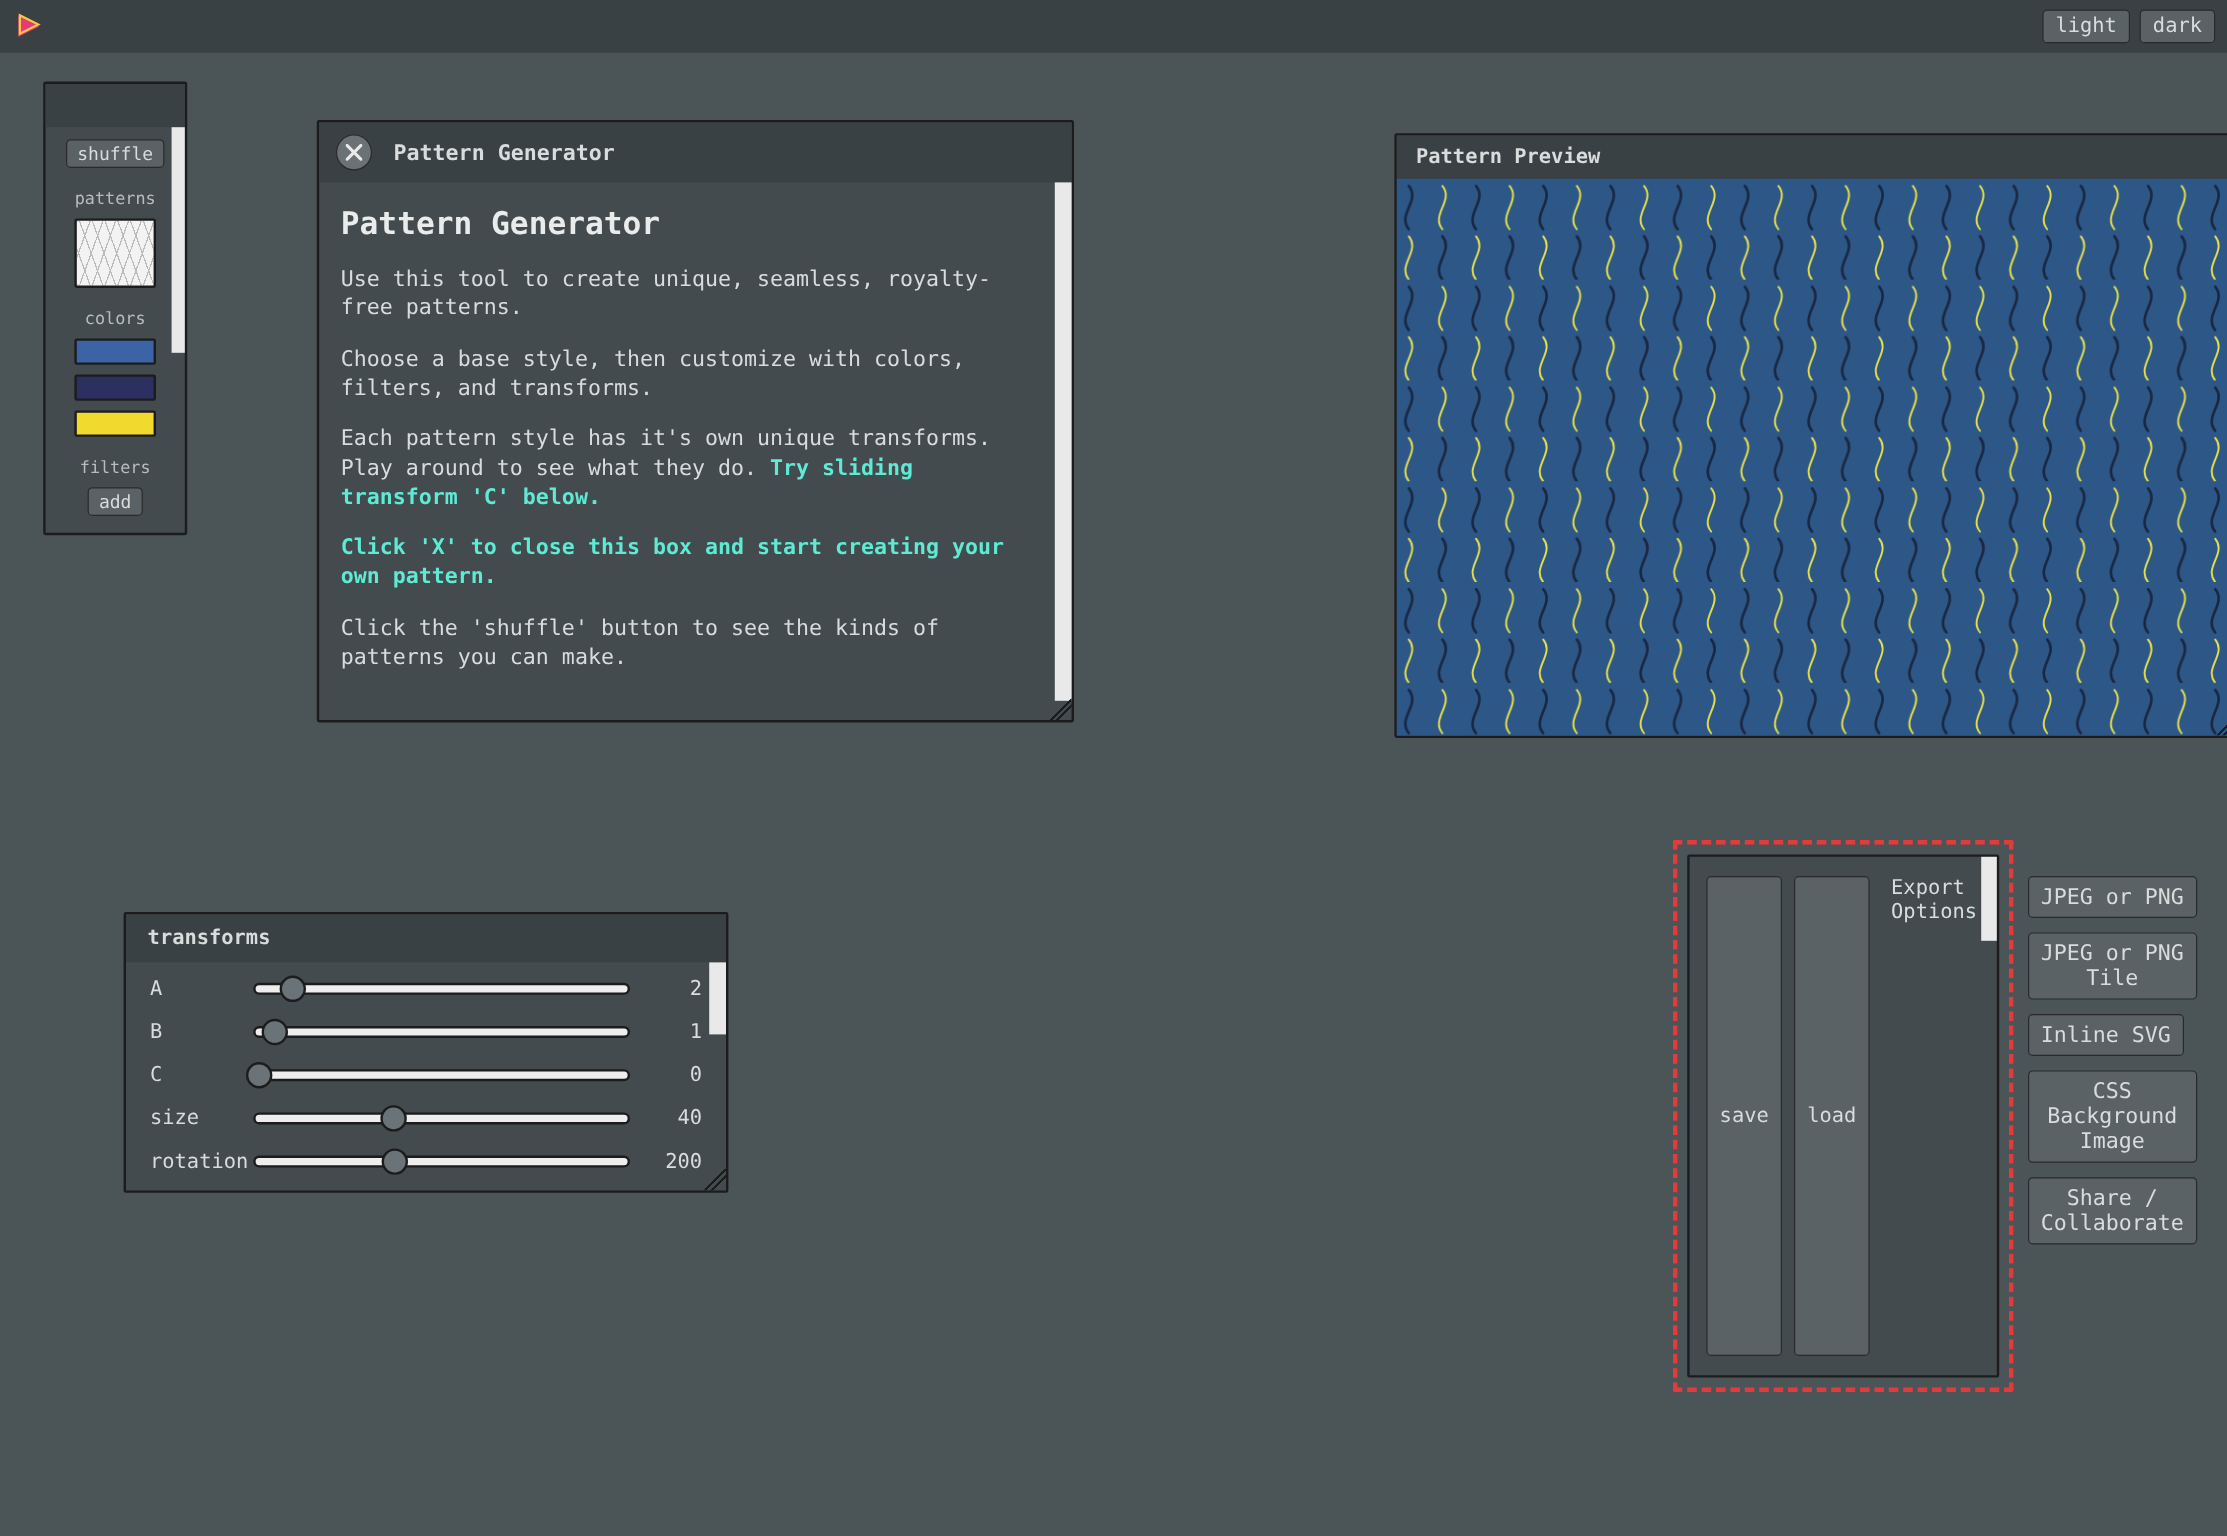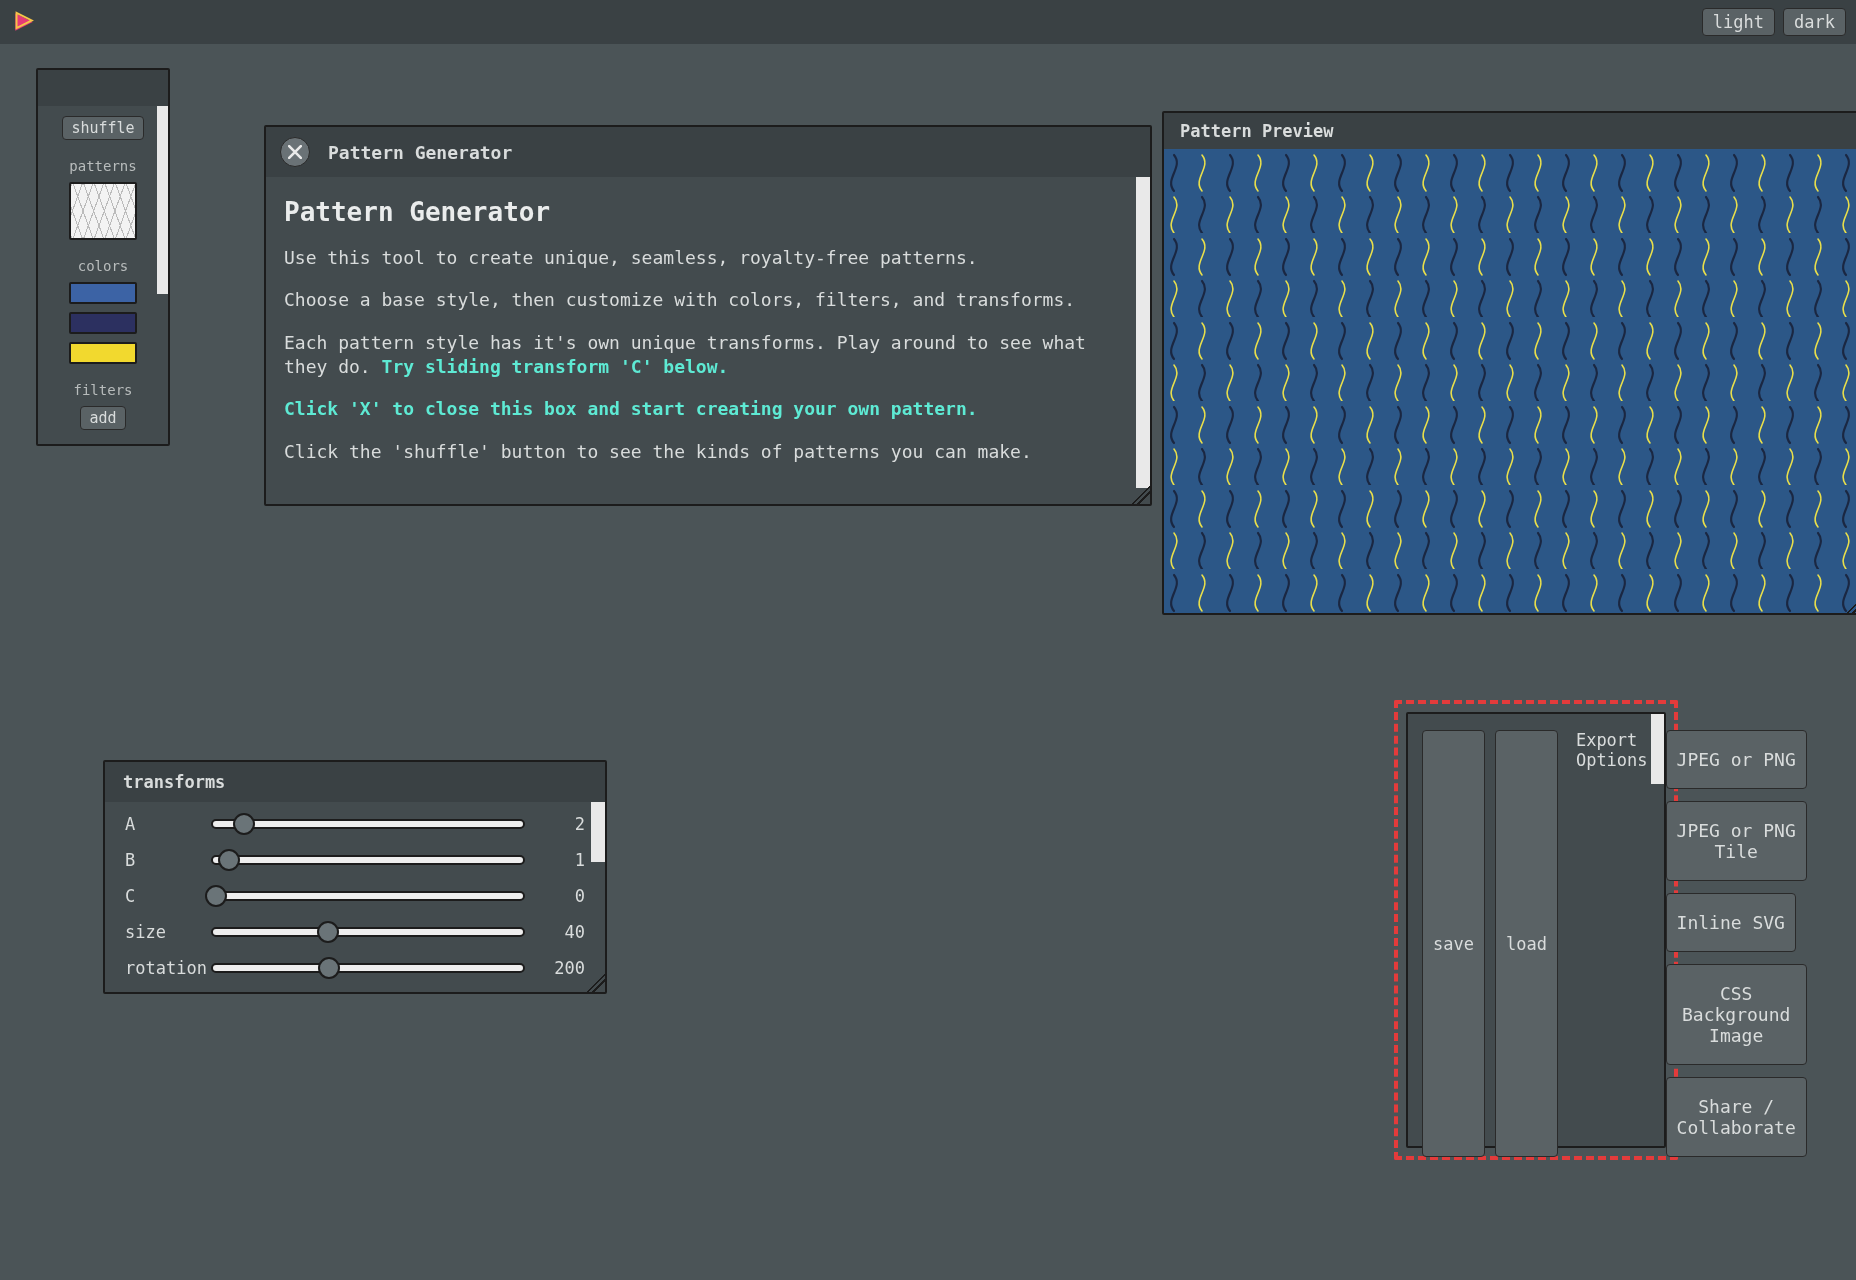--- a/index.html
+++ b/index.html
@@ -64,7 +64,7 @@
     position: absolute;
     top: 68px;
     left: 36px;
-    width: 134px;
+    width: 120px;
     background: var(--panel);
     border: 2px solid var(--border);
     border-radius: 2px;

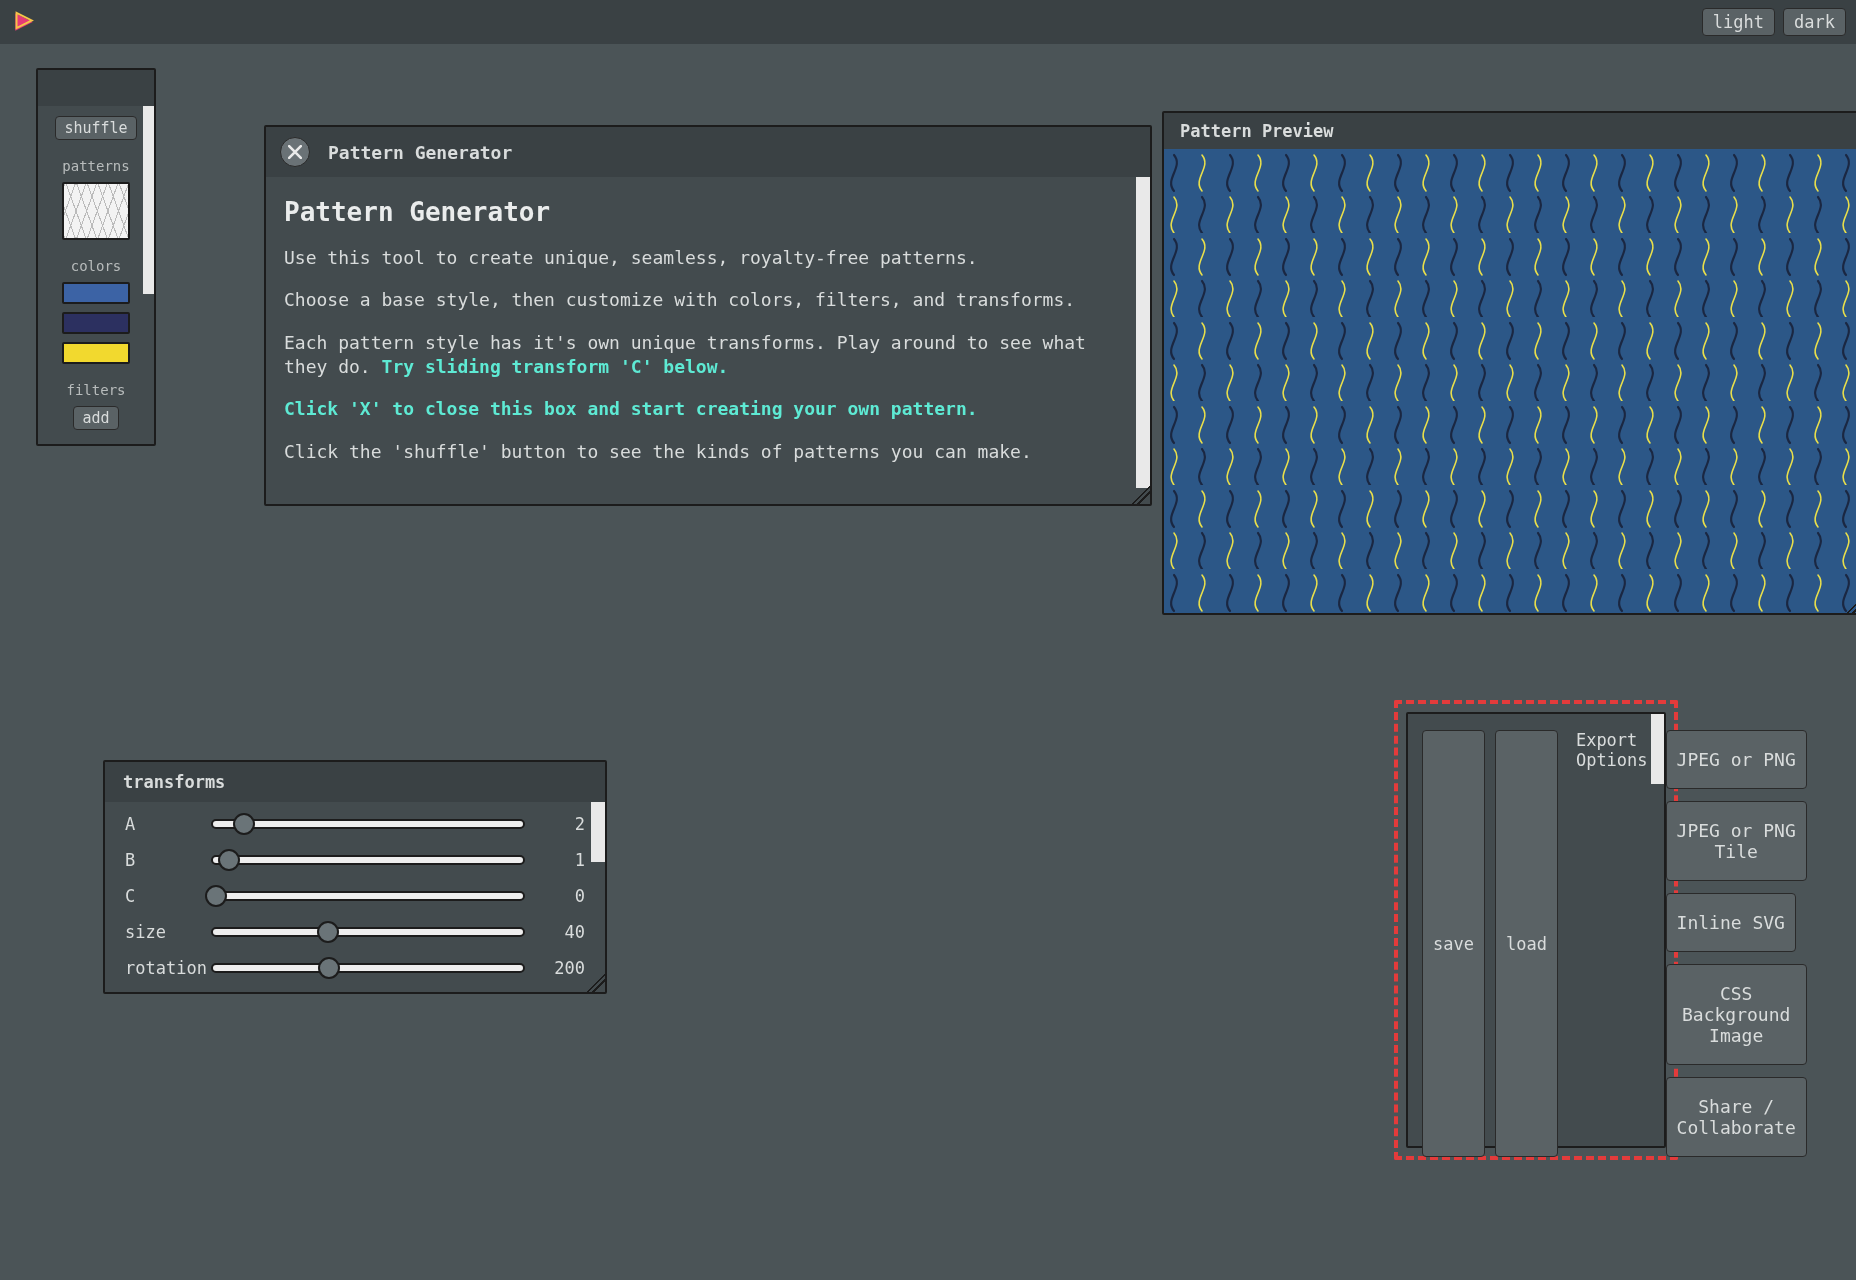--- a/index.html
+++ b/index.html
@@ -106,11 +106,10 @@
     position: absolute;
     top: 100px;
     left: 264px;
-    width: 888px;
+    width: 631px;
     background: var(--panel);
     border: 2.5px solid var(--border);
     border-radius: 2px;
-    margin-top: 25px;
   }
   .intro-header {
     display: flex;

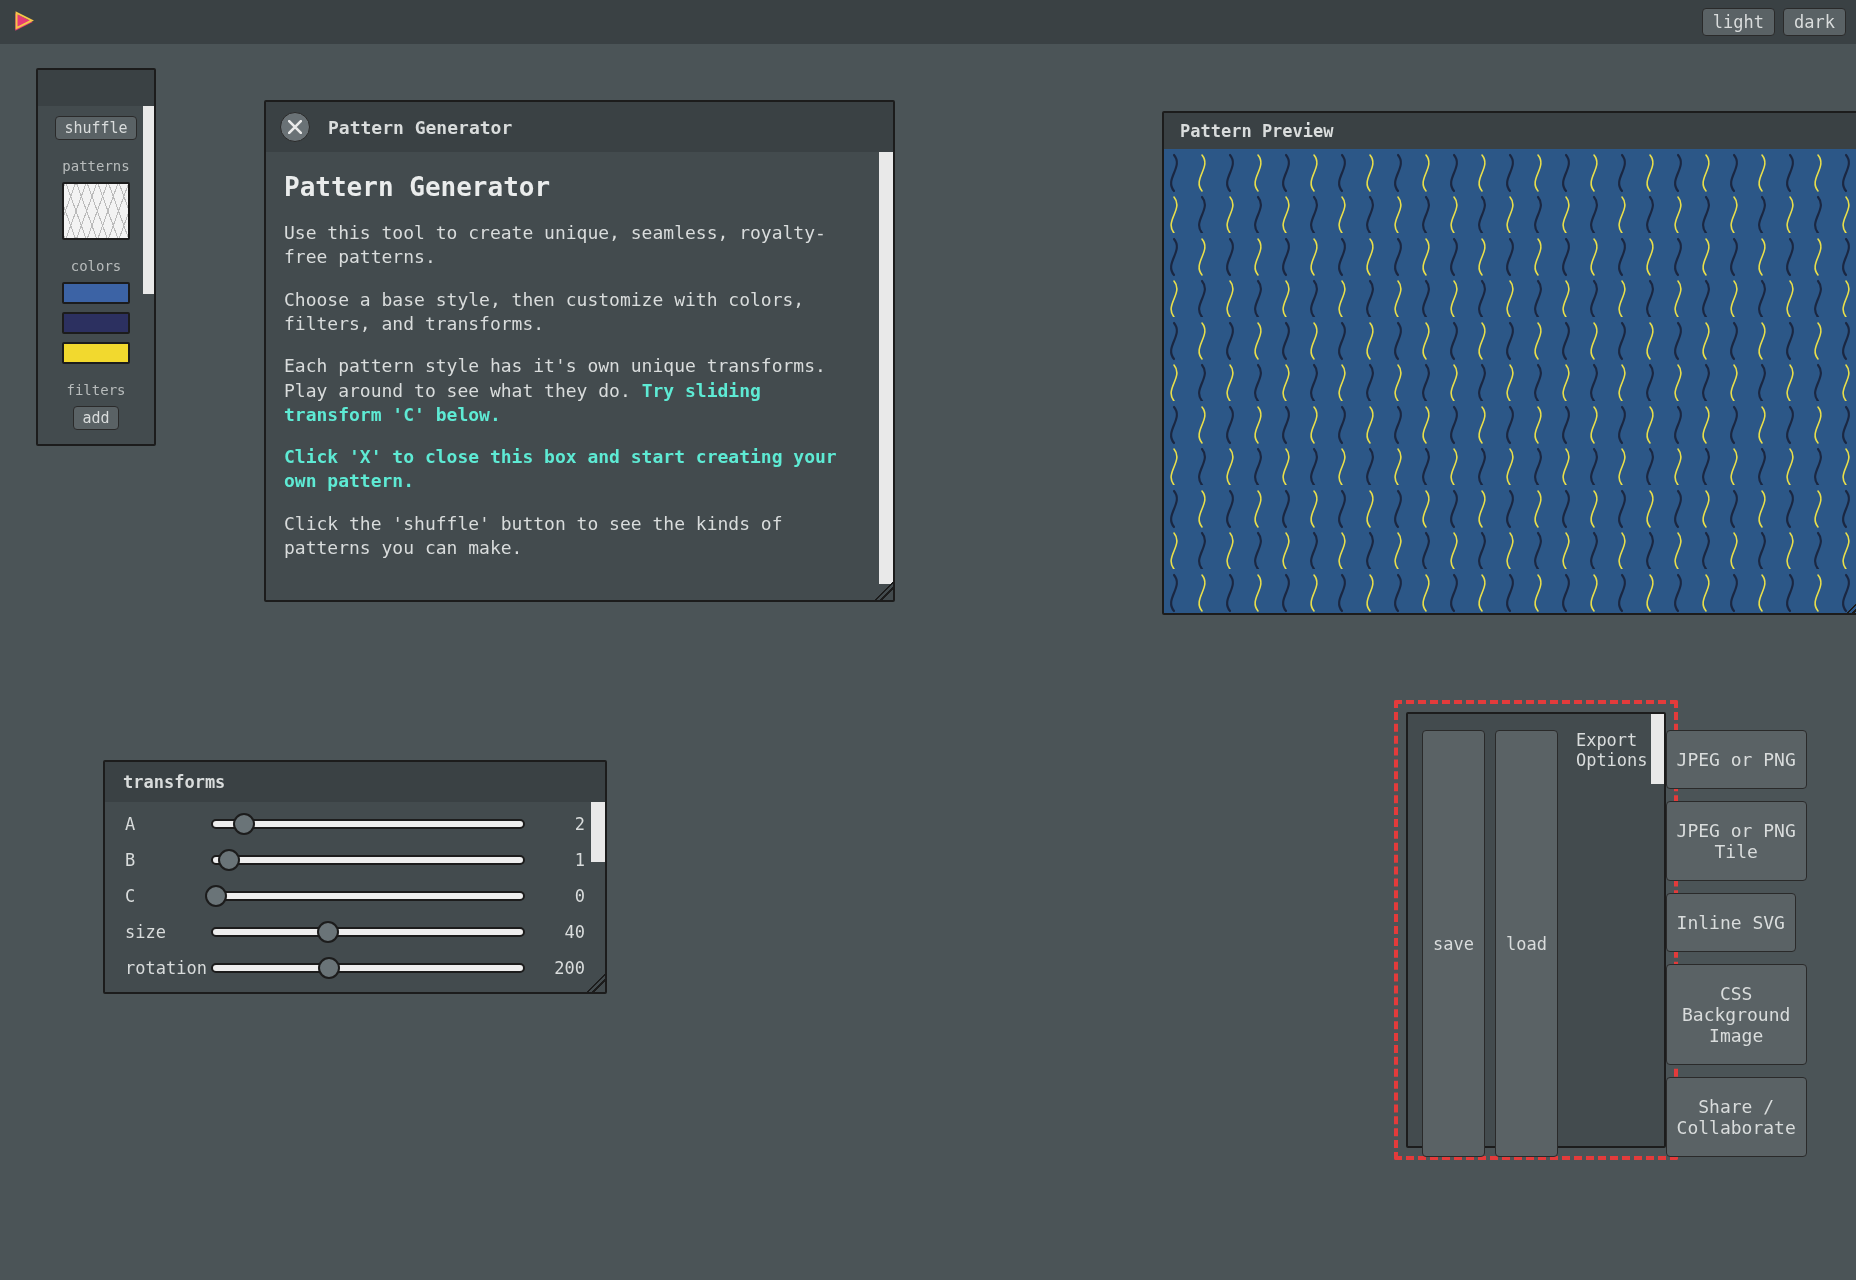--- a/index.html
+++ b/index.html
@@ -264,8 +264,9 @@
   .options-row { display: flex; gap: 10px; }
   .btn.export {
     font-size: 18px;
-    padding: 18px 10px;
+    padding: 6px 10px;
     align-self: flex-start;
+    margin-left: 24px;
   }
   .export-list { display: flex; flex-direction: column; gap: 12px; align-items: flex-start; }
 </style>

